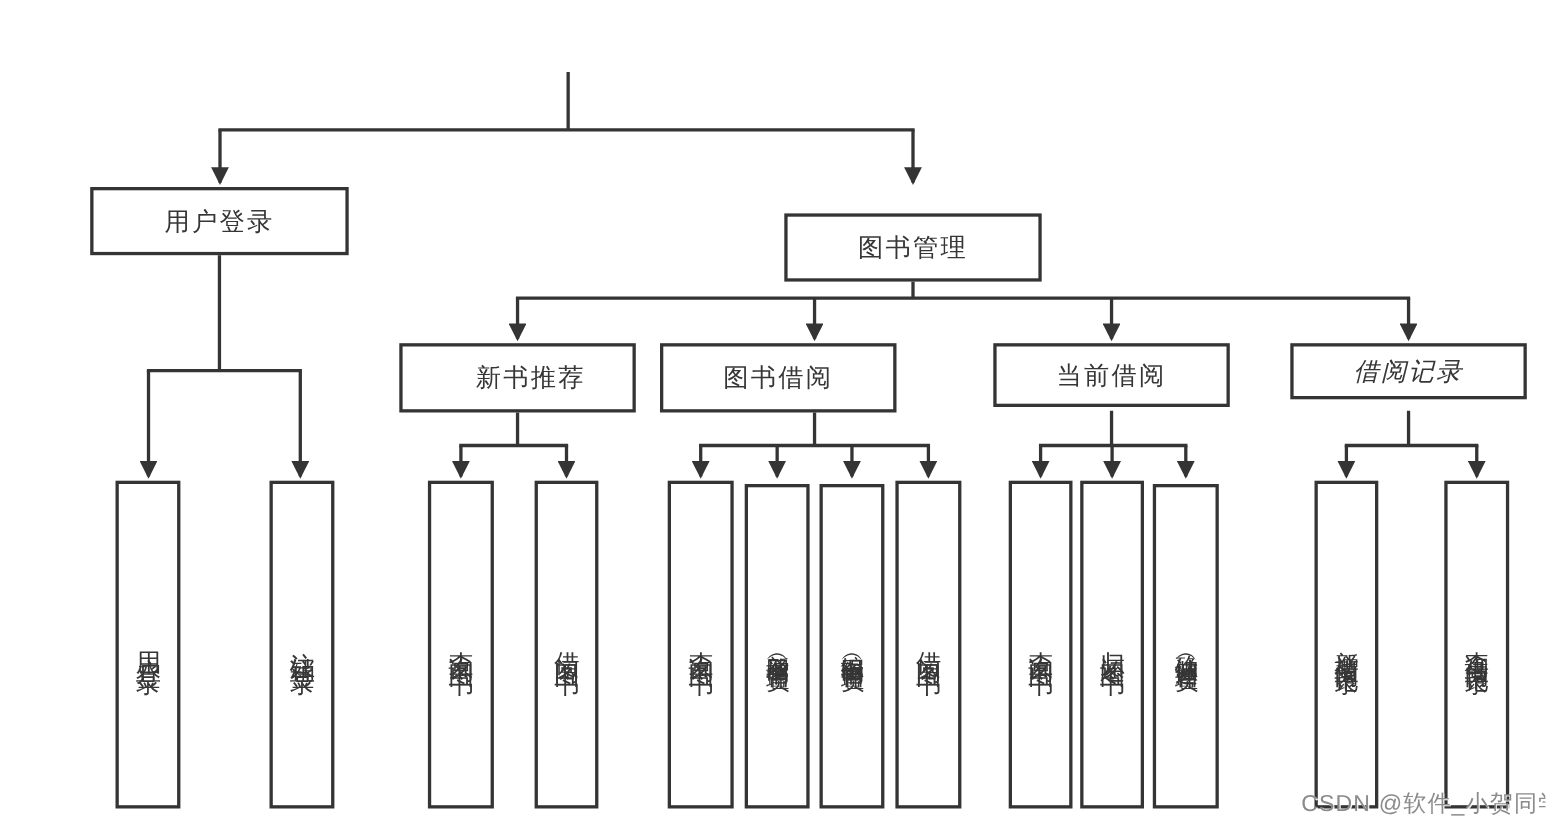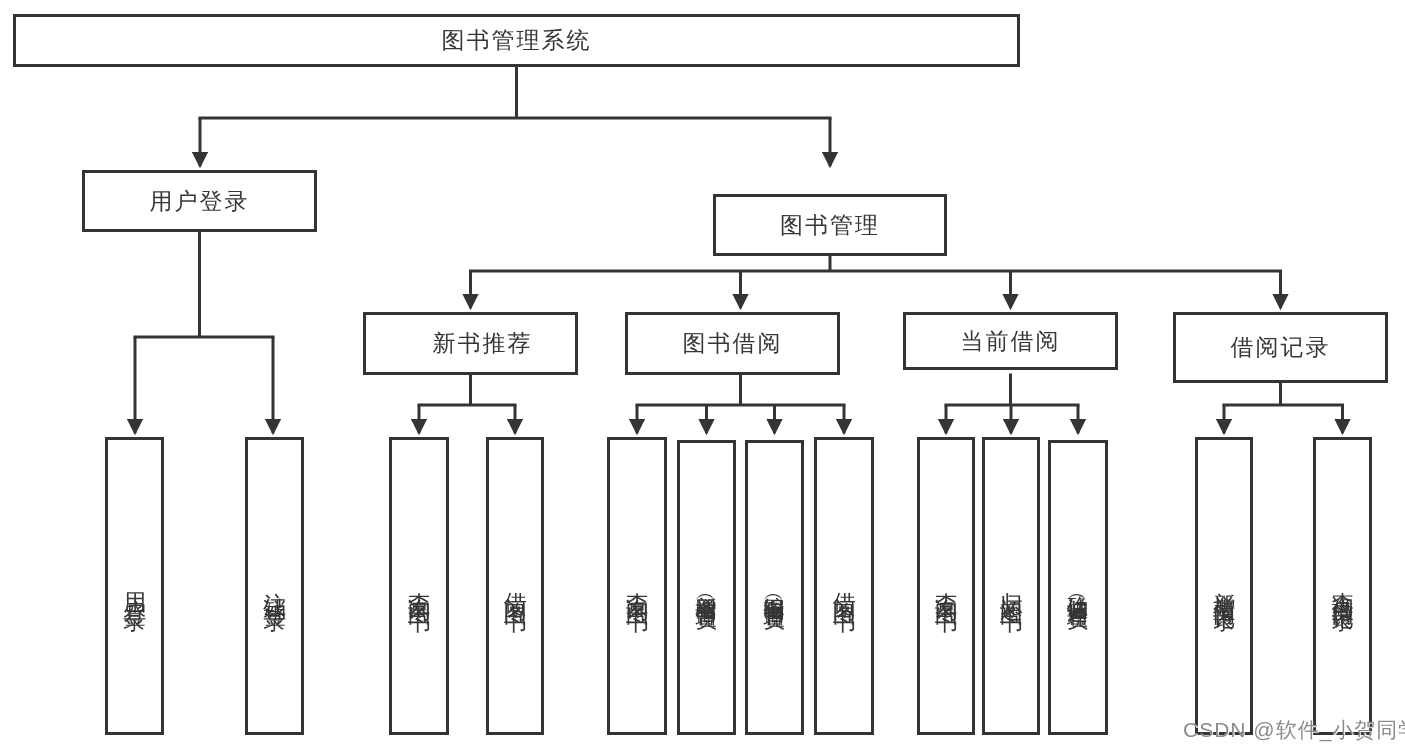--- a/index.html
+++ b/index.html
@@ -73,9 +73,6 @@
     <path d="M1342.5,405 V433" marker-end="url(#arw)"></path>
   </svg>
 
-  <div class="node" style="left:13px;top:14px;width:1007px;height:53px;">
-    <span>图书管理系统</span>
-  </div>
 
   <div class="node" style="left:82px;top:170px;width:235px;height:62px;">
     <span>用户登录</span>

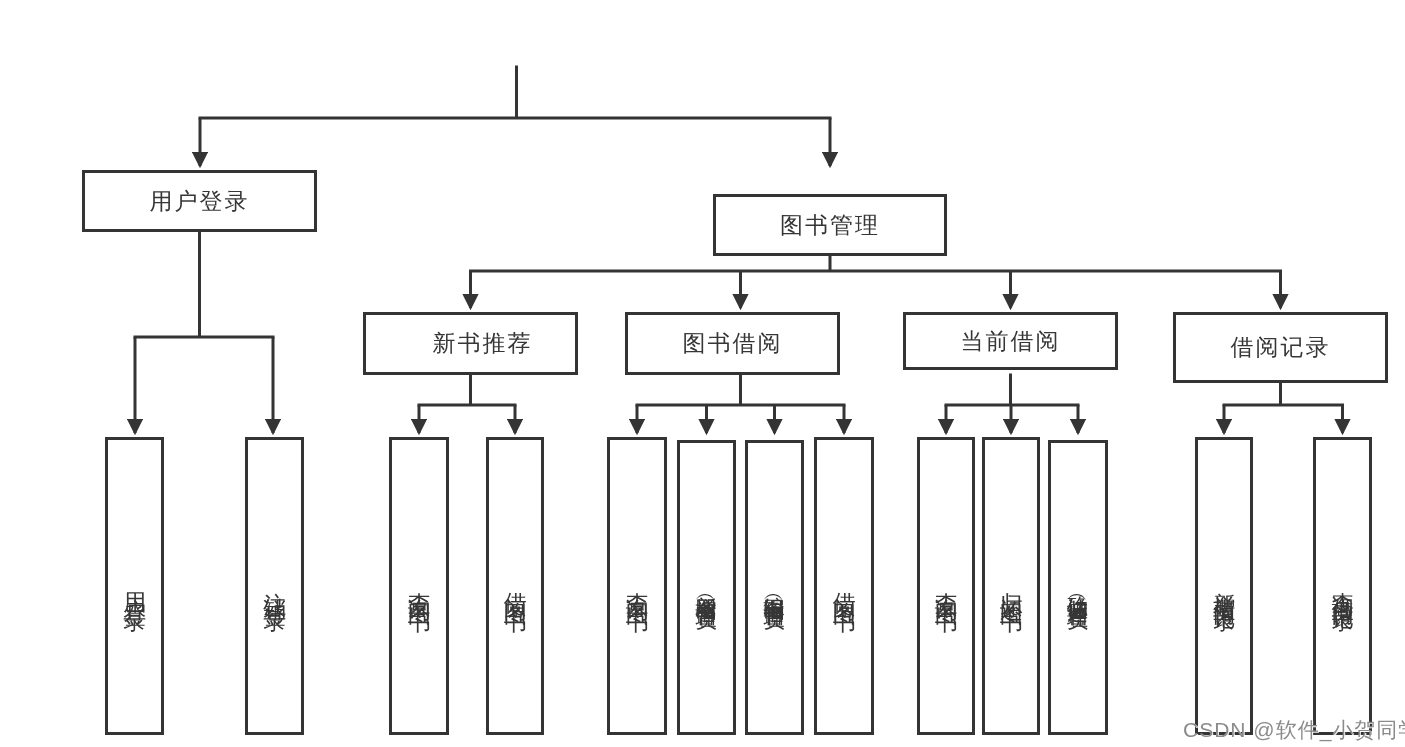--- a/index.html
+++ b/index.html
@@ -84,7 +84,7 @@
   <div class="node" style="left:363px;top:312px;width:215px;height:63px;padding-left:24px;">
     <span>新书推荐</span>
   </div>
-  <div class="node" style="left:625px;top:312px;width:215px;height:63px;">
+  <div class="node" style="left:600px;top:312px;width:215px;height:63px;">
     <span>图书借阅</span>
   </div>
   <div class="node" style="left:903px;top:312px;width:215px;height:58px;">

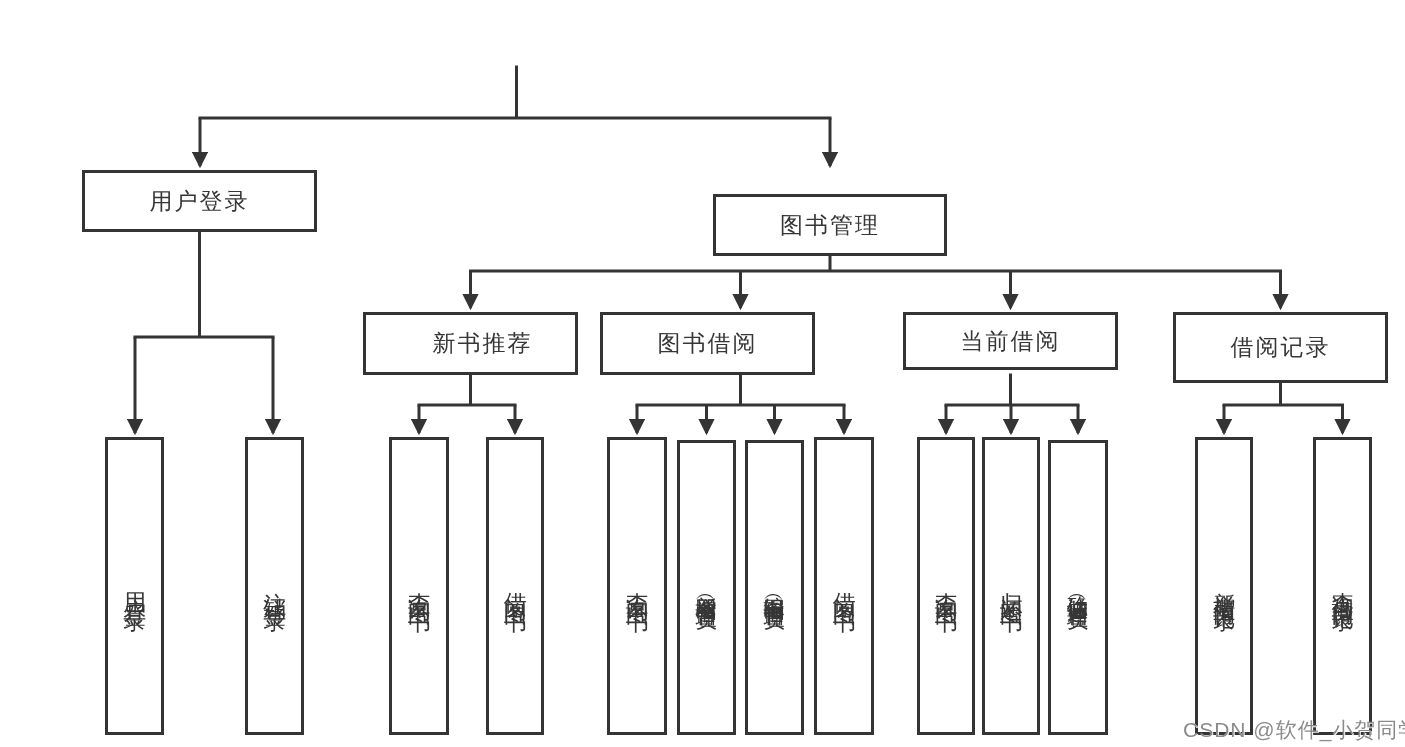--- a/index.html
+++ b/index.html
@@ -90,7 +90,7 @@
   <div class="node" style="left:903px;top:312px;width:215px;height:58px;">
     <span>当前借阅</span>
   </div>
-  <div class="node" style="left:1173px;top:312px;width:215px;height:71px;">
+  <div class="node" style="left:1173px;top:312px;width:215px;height:51px;font-style:italic;">
     <span>借阅记录</span>
   </div>
 

